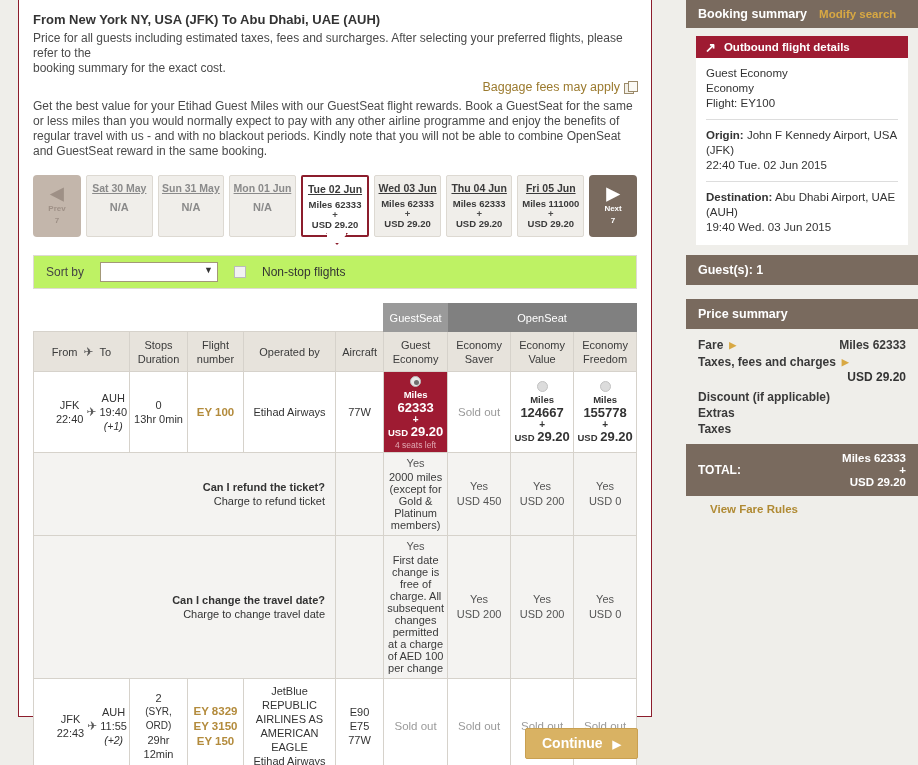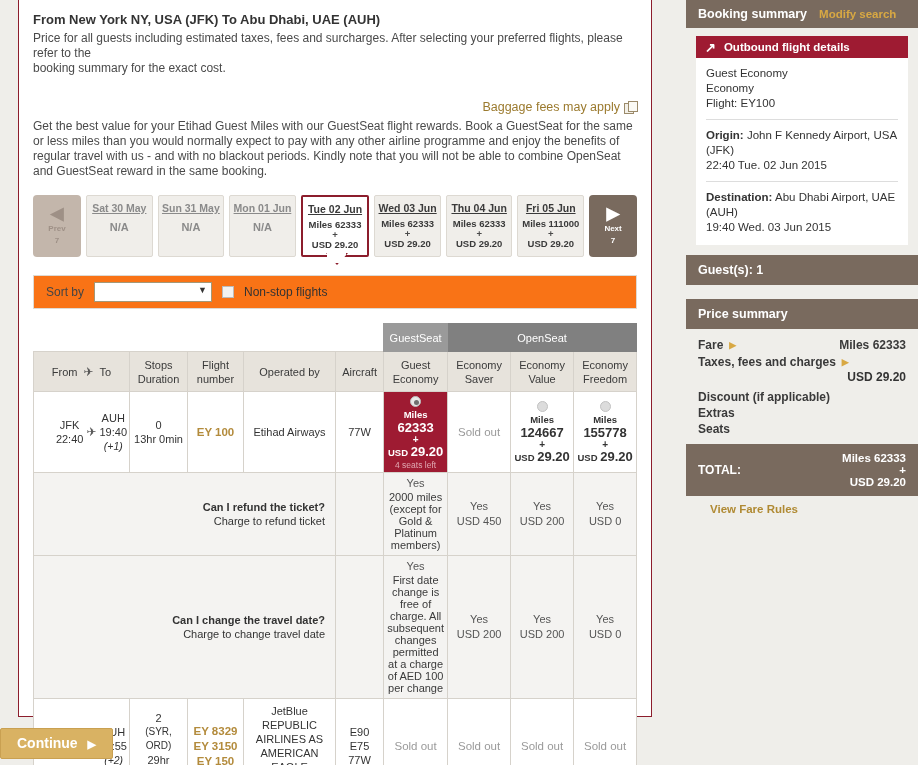--- a/index.html
+++ b/index.html
@@ -31,7 +31,7 @@
   .intro-text { font-size: 12px; line-height: 15px; color: #4a4a4a; }
 
   .baggage-row {
-    text-align: right; margin: 24px 0 2px 0;
+    text-align: right; margin: 4px 0 2px 0;
     height: 17px;
   }
   .baggage-link {

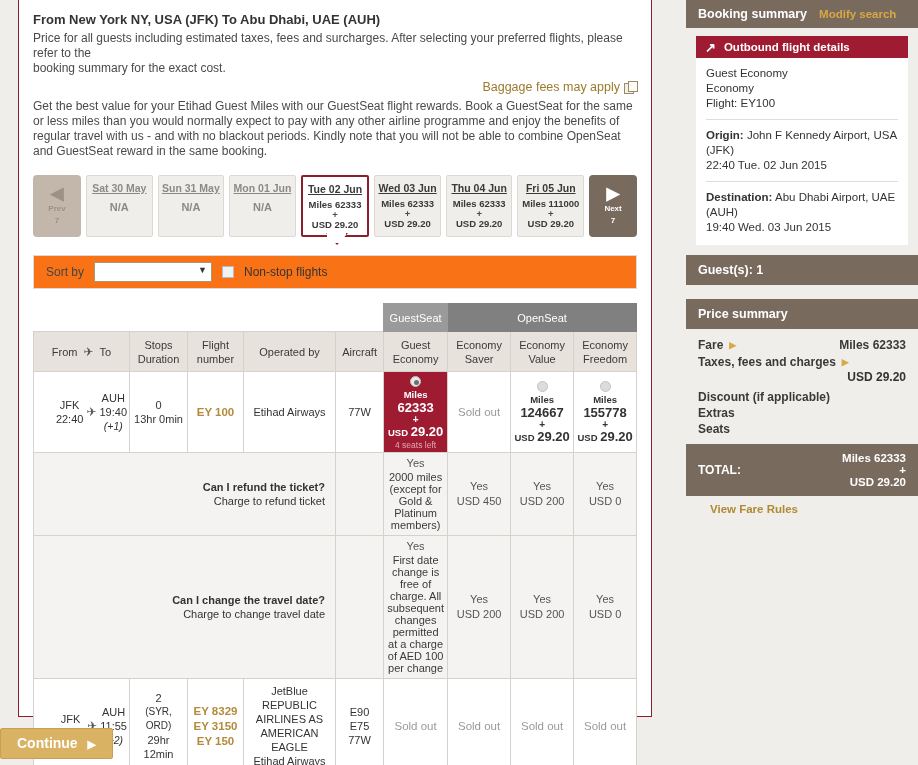--- a/index.html
+++ b/index.html
@@ -97,8 +97,8 @@
 
   
   .sortbar {
-    margin-top: 18px; height: 34px; background: #f97316; border: 1px solid #dedad3;
-    display: flex; align-items: center; padding: 0 12px; gap: 10px;
+    margin-top: 18px; height: 34px; background: #bef264; border: 1px solid #dedad3;
+    display: flex; align-items: center; padding: 0 12px; gap: 16px;
   }
   .sortbar label { font-size: 12px; color:#444; }
   .sort-select {

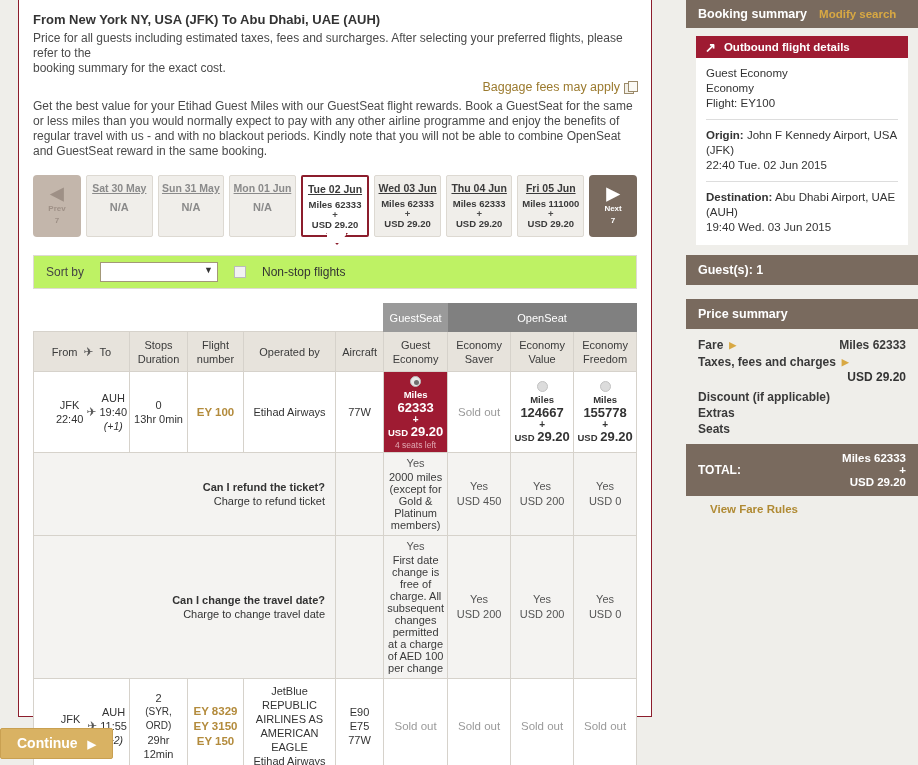--- a/index.html
+++ b/index.html
@@ -595,7 +595,7 @@
       <div class="p-taxamt">USD 29.20</div>
       <div class="p-plain">Discount (if applicable)</div>
       <div class="p-plain">Extras</div>
-      <div class="p-plain">Seats</div>
+      <div class="p-plain">Taxes</div>
     </div>
 
     <div class="total-band">

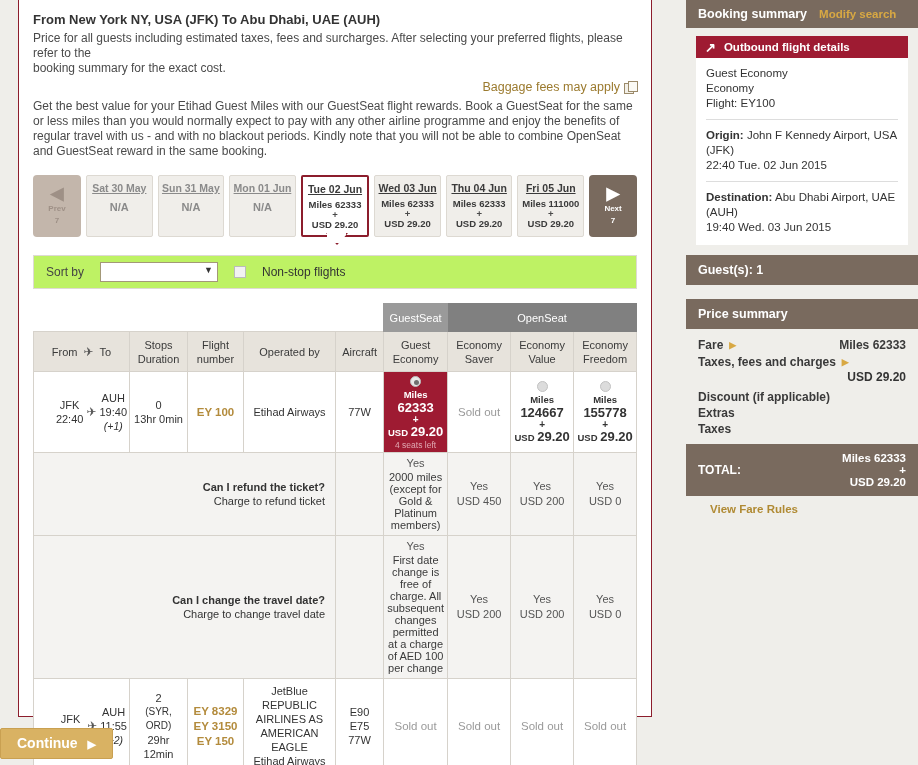--- a/index.html
+++ b/index.html
@@ -222,7 +222,7 @@
   .farerules a { color:#b08a33; font-weight:bold; font-size:11.5px; text-decoration:none; cursor:pointer;margin-left:12px;}
 
   
-  .continue-wrap { position:absolute; left: 0; top: 728px; width: 652px; text-align:left; padding-right: 14px;}
+  .continue-wrap { position:absolute; left: 0; top: 728px; width: 652px; text-align:right; padding-right: 14px;}
   .continue-btn {
     display:inline-block; background:#d9b263; color:#fff; font-weight:bold; font-size:14px;
     border: 1px solid #c9a051; padding: 6px 16px 7px 16px; cursor:pointer;

